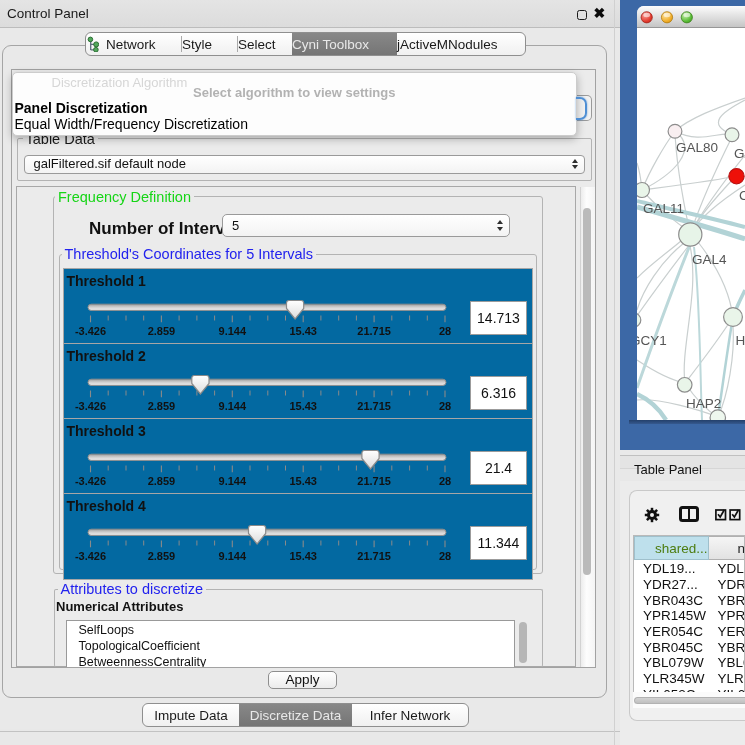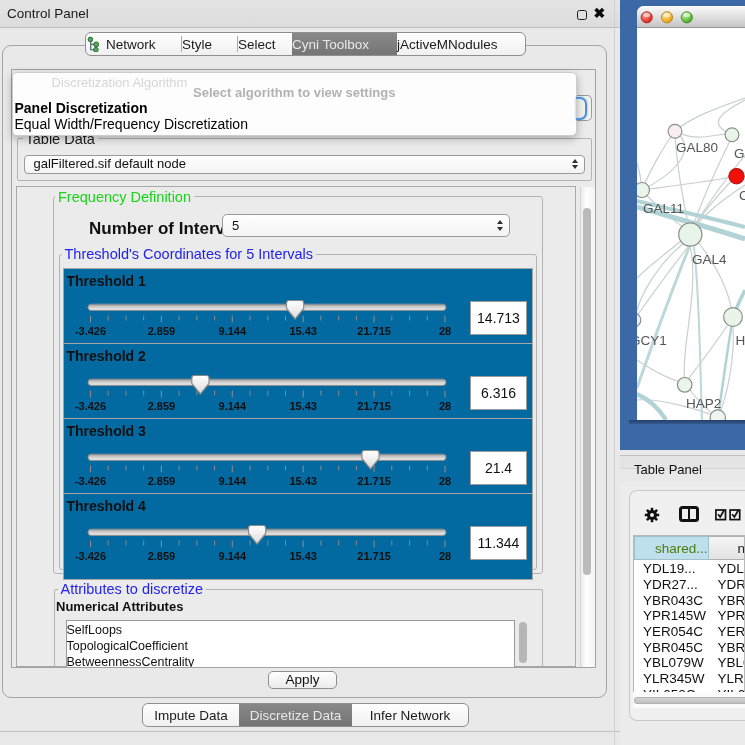--- a/index.html
+++ b/index.html
@@ -61,7 +61,7 @@
 #numattr { position:absolute; left:56px; top:599px; font-size:13px; font-weight:bold; color:#111; }
 #attrlist { position:absolute; left:65.5px; top:620px; width:449.5px; height:46.5px;
   background:#fff; border:1px solid #999; border-bottom:none; font-size:13px; color:#111; overflow:hidden; }
-#attrlist div { padding-left:0; height:16.1px; line-height:16.1px; }
+#attrlist div { padding-left:12px; height:16.1px; line-height:16.1px; }
 #attrlist { padding-top:1px; font-size:12.5px; }
 #listsb { position:absolute; left:518.5px; top:622px; width:8.5px; height:41px;
   background:#b6b6b6; border-radius:4.5px; }

